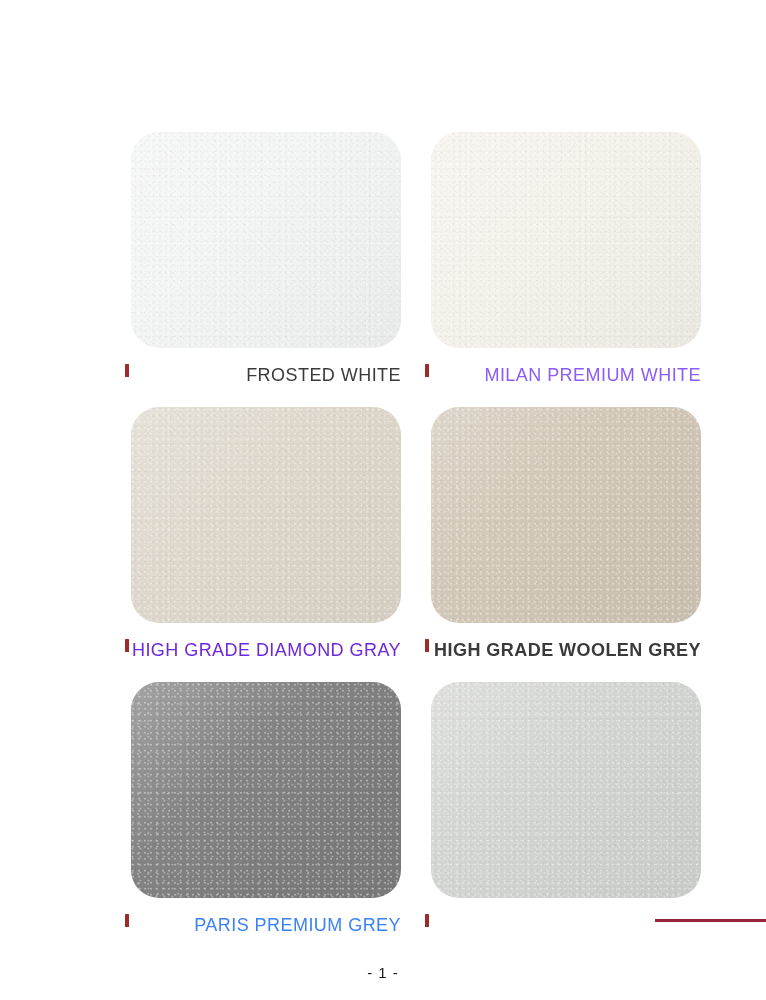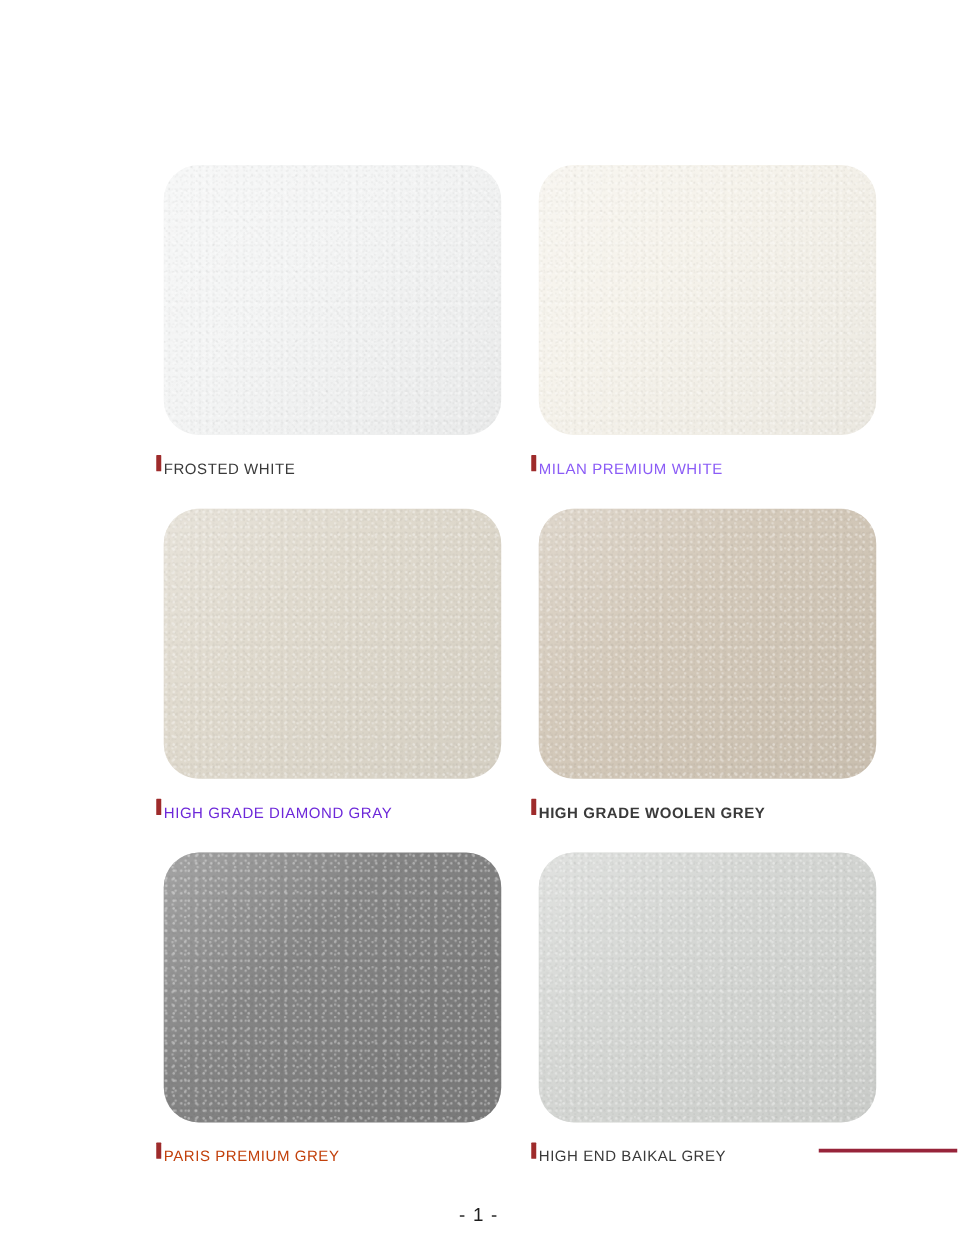--- a/index.html
+++ b/index.html
@@ -103,8 +103,8 @@
 
   .swatch-label {
     width: 100%;
-    text-align: left;
-    font-size: 12px;
+    text-align: right;
+    font-size: 18px;
     letter-spacing: 0.45px;
     color: #3a3a3a;
     white-space: nowrap;

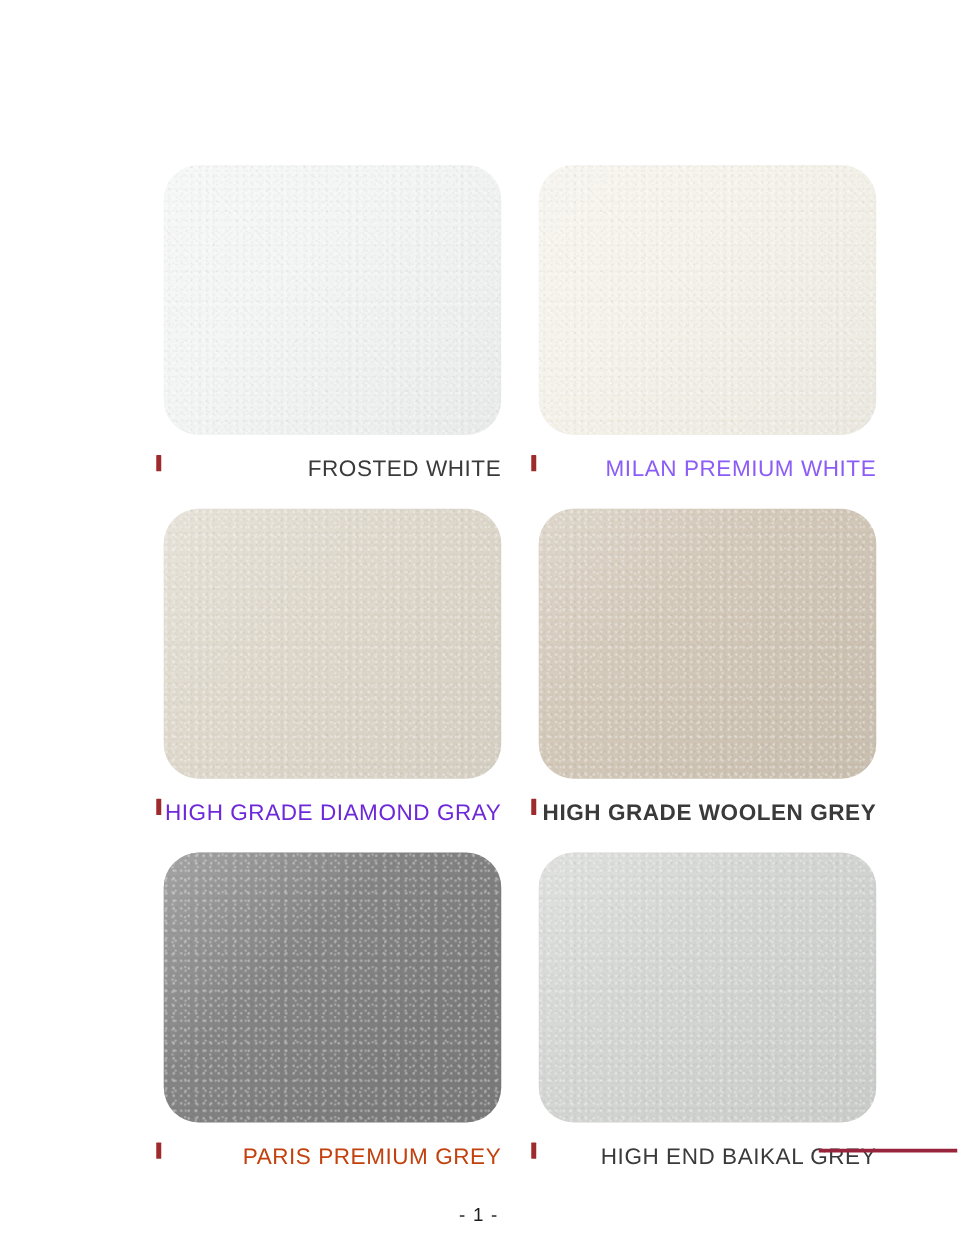--- a/index.html
+++ b/index.html
@@ -194,7 +194,7 @@
       </div>
       <div class="swatch-caption">
         <span class="tick" style="background: rgb(158, 43, 43);"></span>
-        <span class="swatch-label" style="color: #c2410c;">PARIS PREMIUM GREY</span>
+        <span class="swatch-label" style="color: #3b82f6;">PARIS PREMIUM GREY</span>
       </div>
     </div>
 

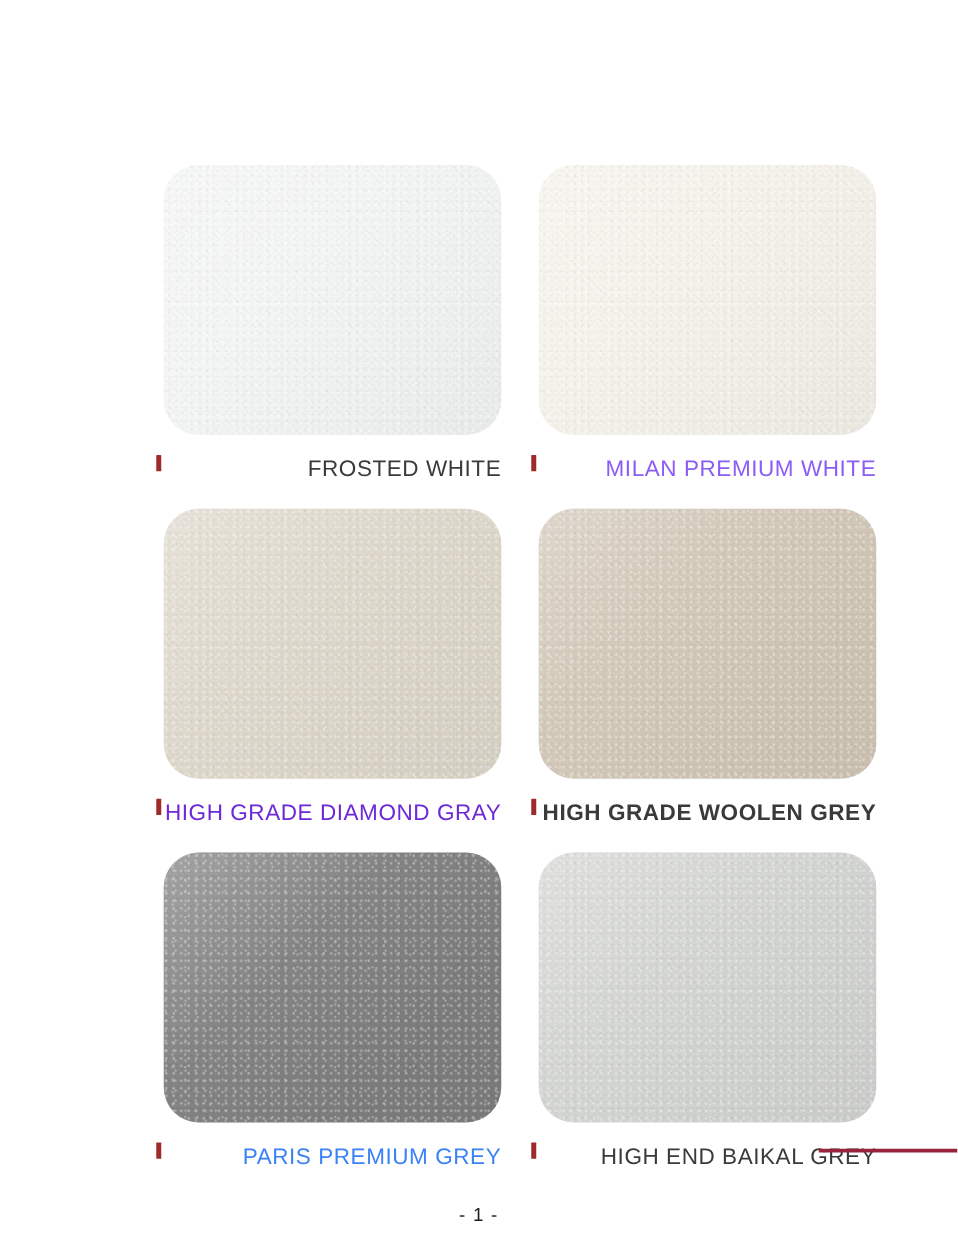--- a/index.html
+++ b/index.html
@@ -206,7 +206,6 @@
       </div>
       <div class="swatch-caption">
         <span class="tick" style="background: rgb(158, 43, 43);"></span>
-        <span class="swatch-label" style="color: rgb(58, 58, 58);">HIGH END BAIKAL GREY</span>
       </div>
     </div>
 

